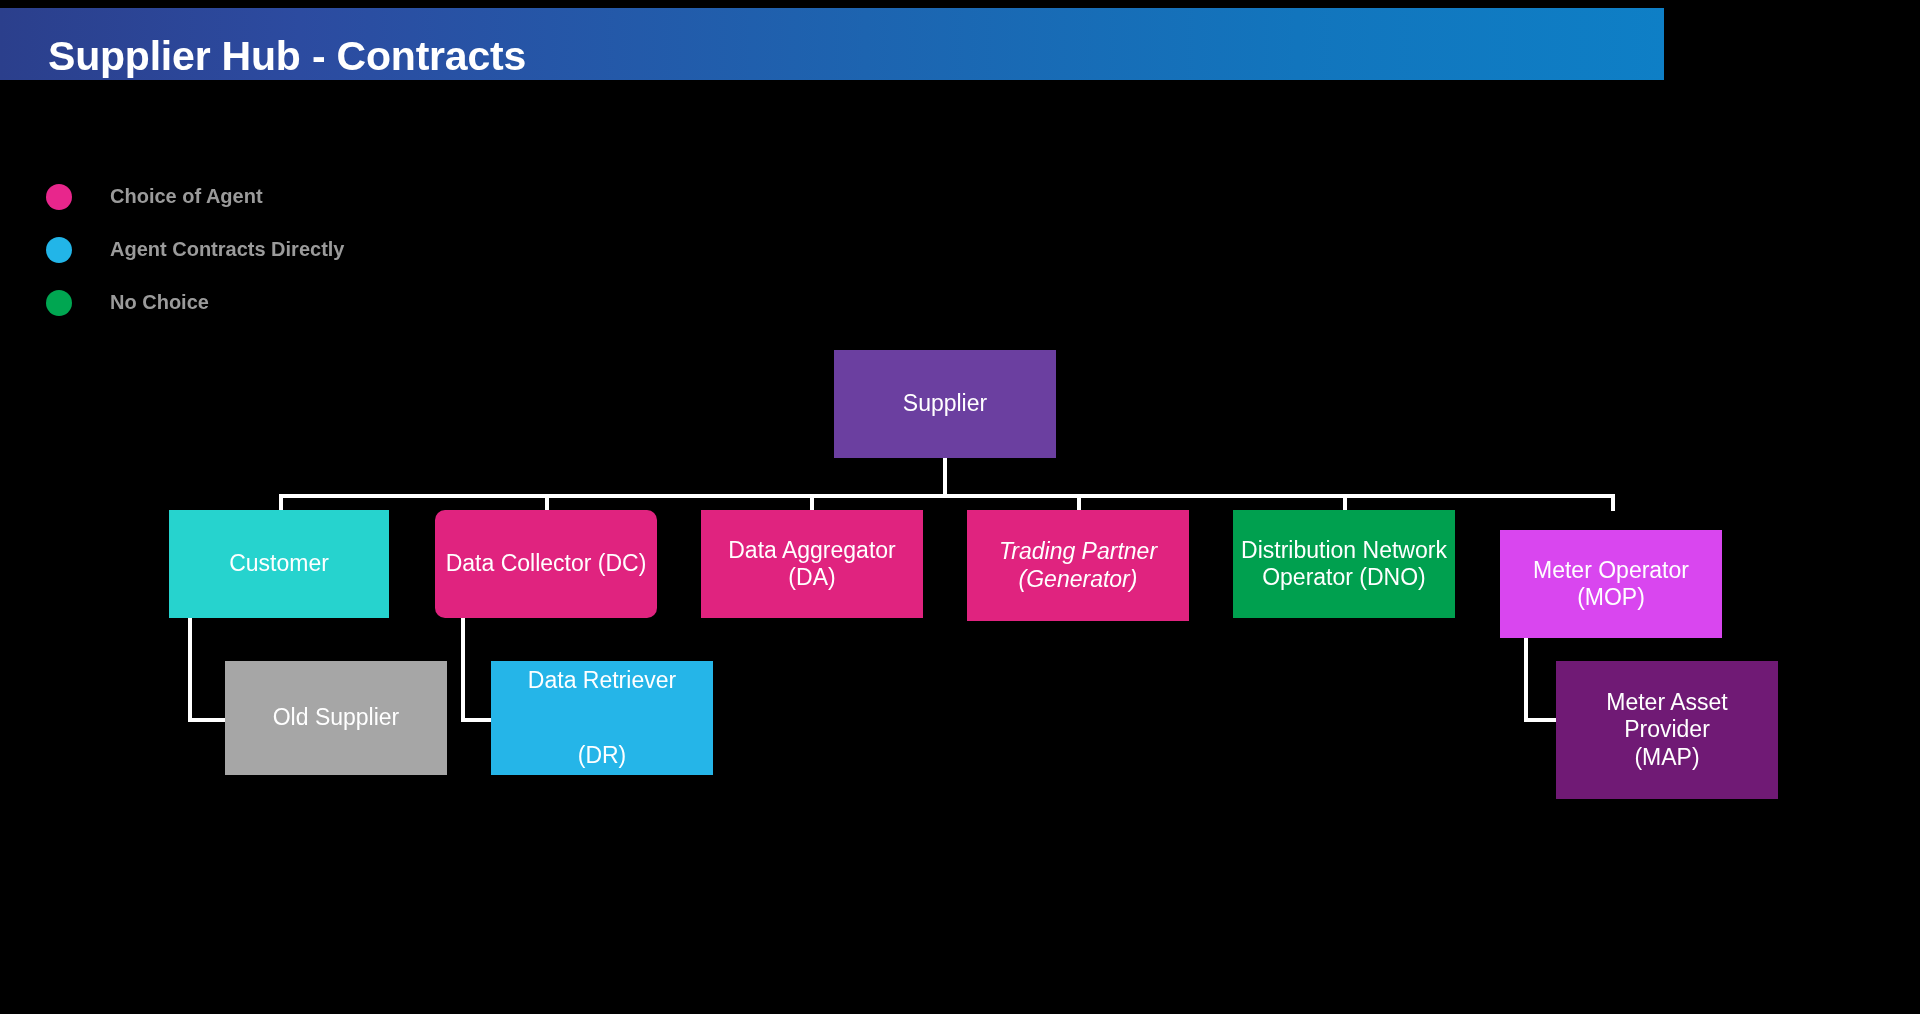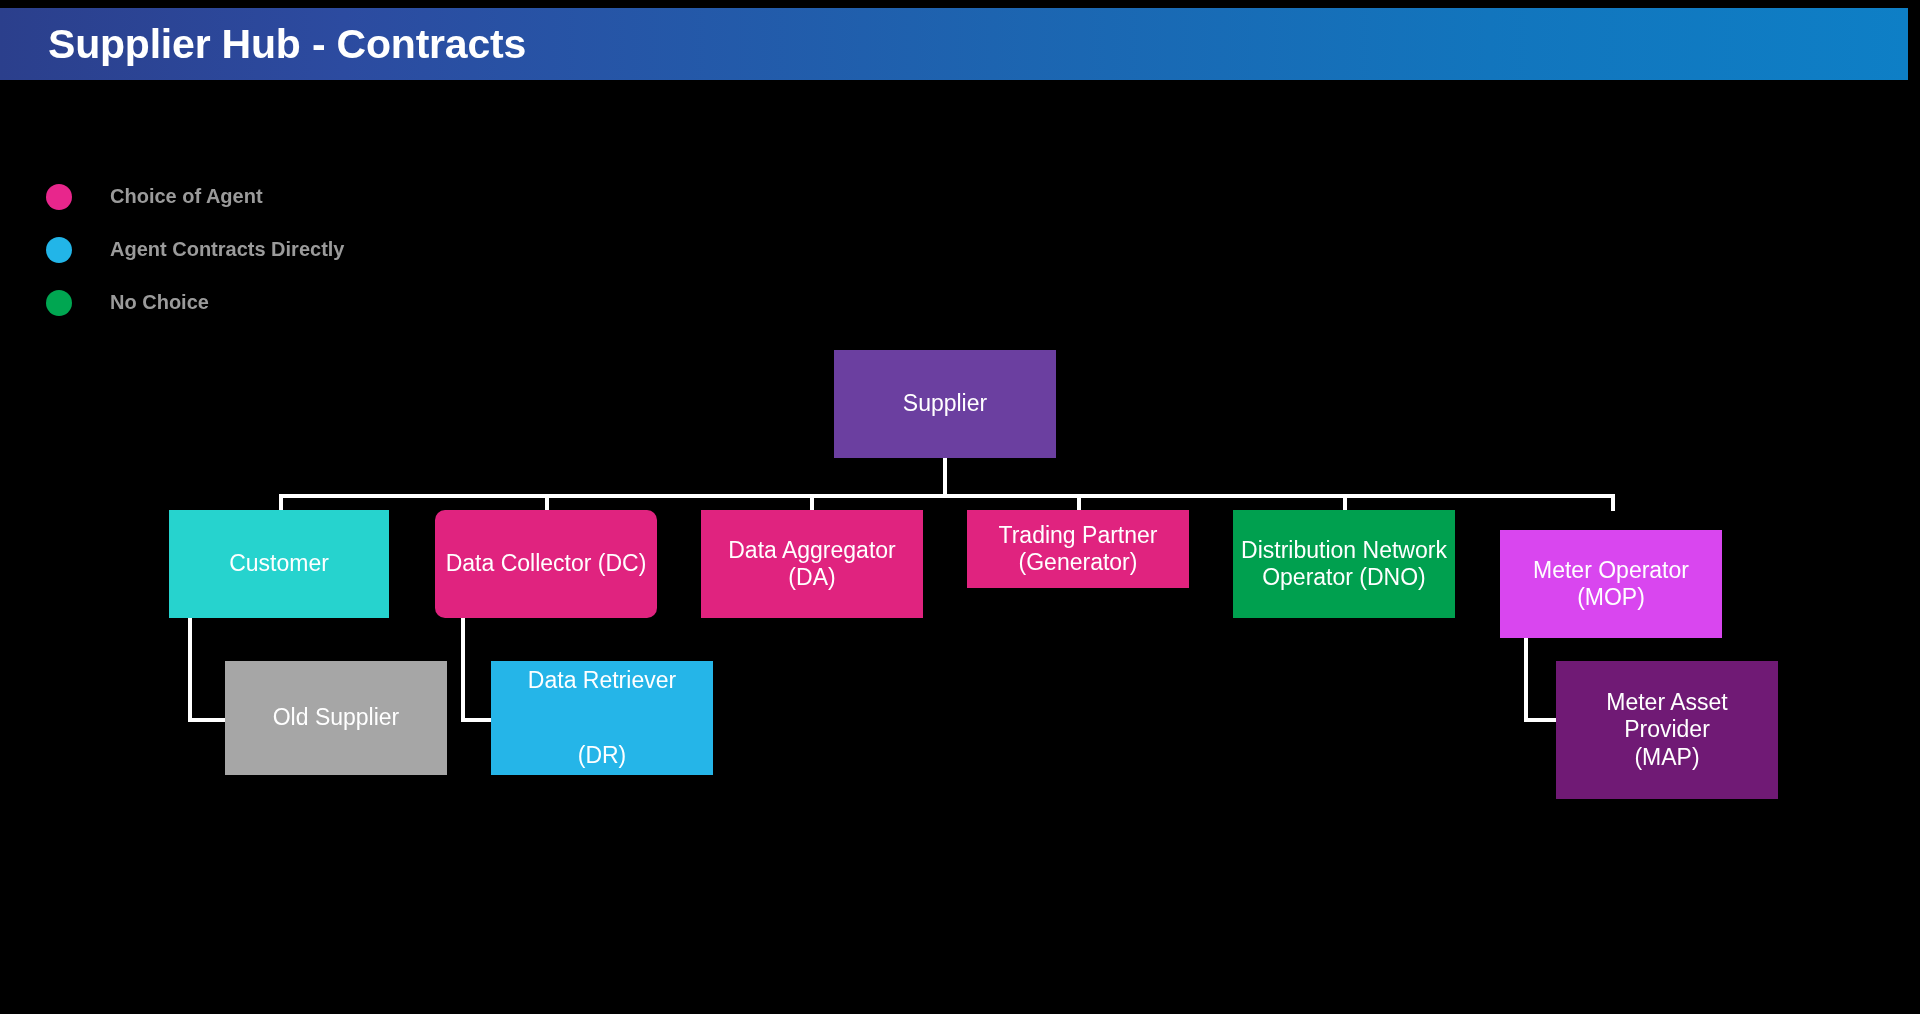--- a/index.html
+++ b/index.html
@@ -21,11 +21,11 @@
     position: absolute;
     left: 0;
     top: 8px;
-    width: 1908px;
+    width: 1664px;
     height: 72px;
     background: linear-gradient(90deg, #2b3f8c 0%, #2c4ba0 18%, #1d64b0 52%, #1275bd 78%, #0e7fc6 100%);
     display: flex;
-    align-items: center;
+    align-items: flex-end;
   }
   #title-text {
     color: #ffffff;

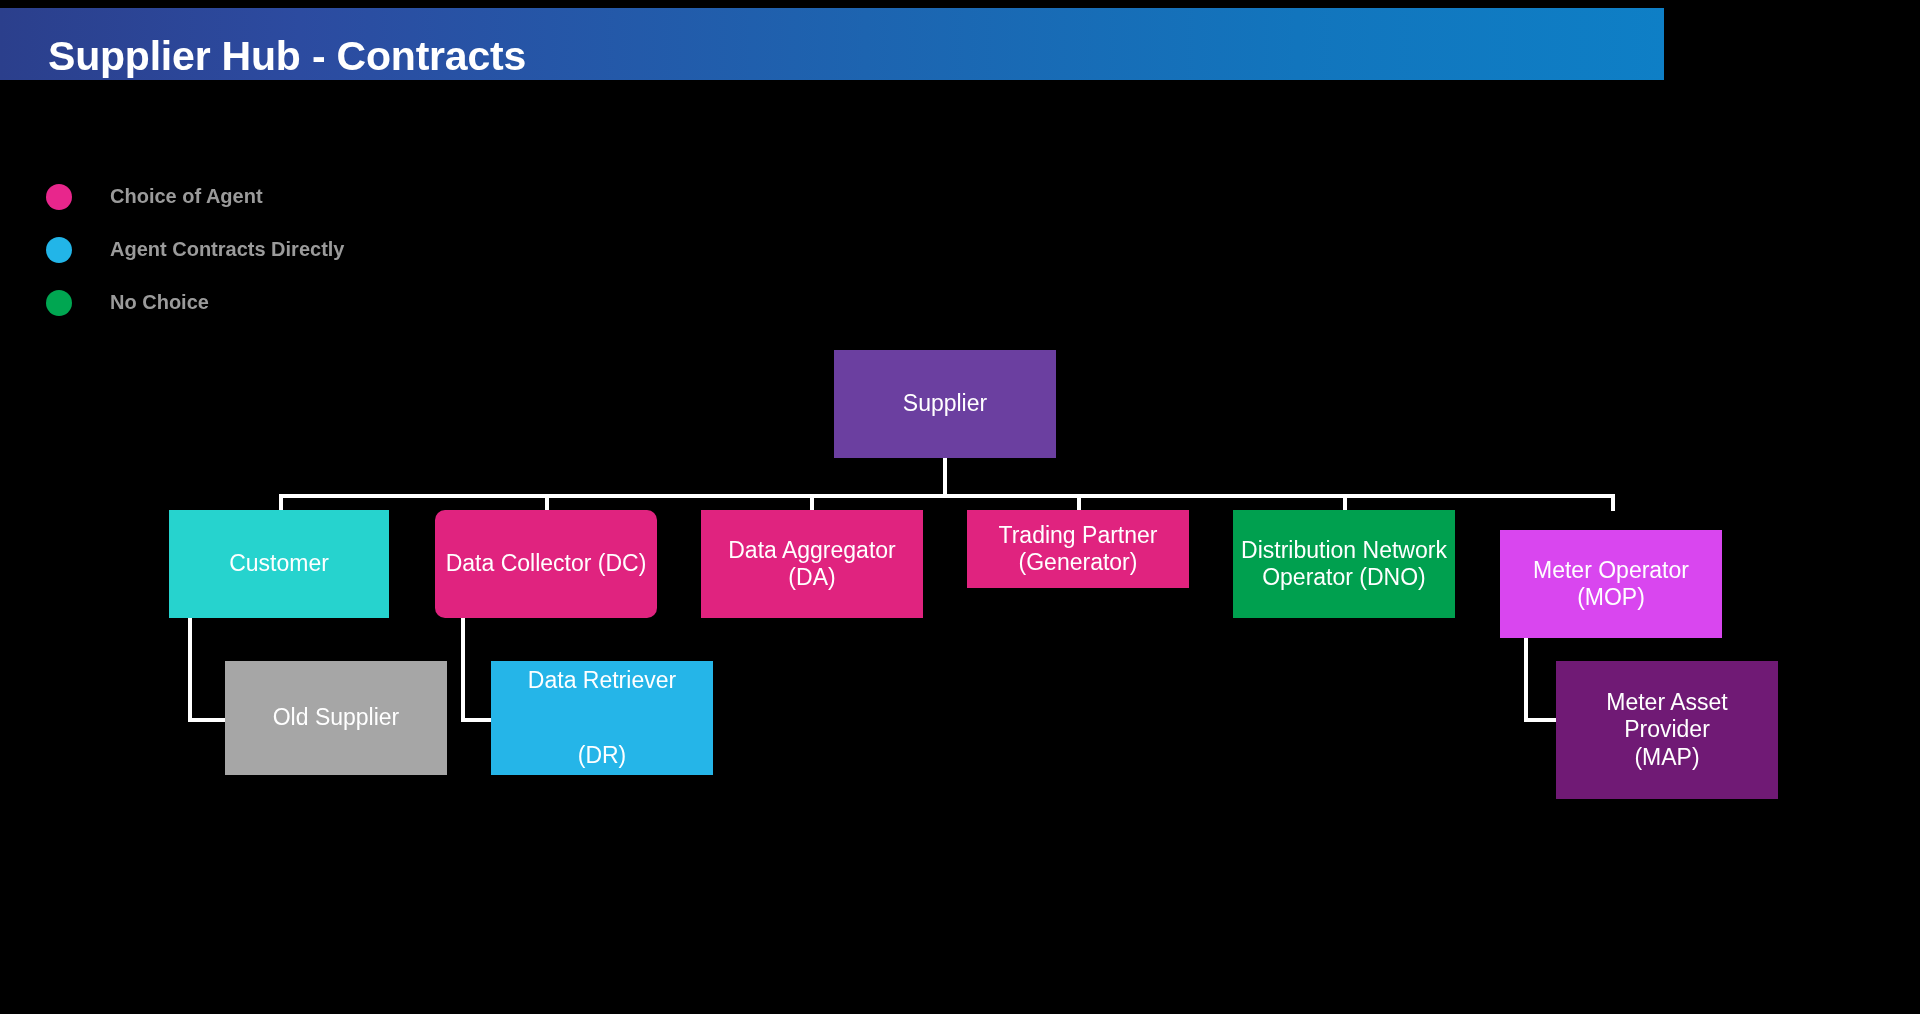--- a/index.html
+++ b/index.html
@@ -147,7 +147,7 @@
     <span>Data Aggregator (DA)</span>
   </div>
 
-  <div class="node" style="left:967px; top:510px; width:222px; height:78px; background:#E0237F;">
+  <div class="node" style="left:967px; top:510px; width:222px; height:111px; background:#E0237F;font-style:italic;">
     <span>Trading Partner<br>(Generator)</span>
   </div>
 

